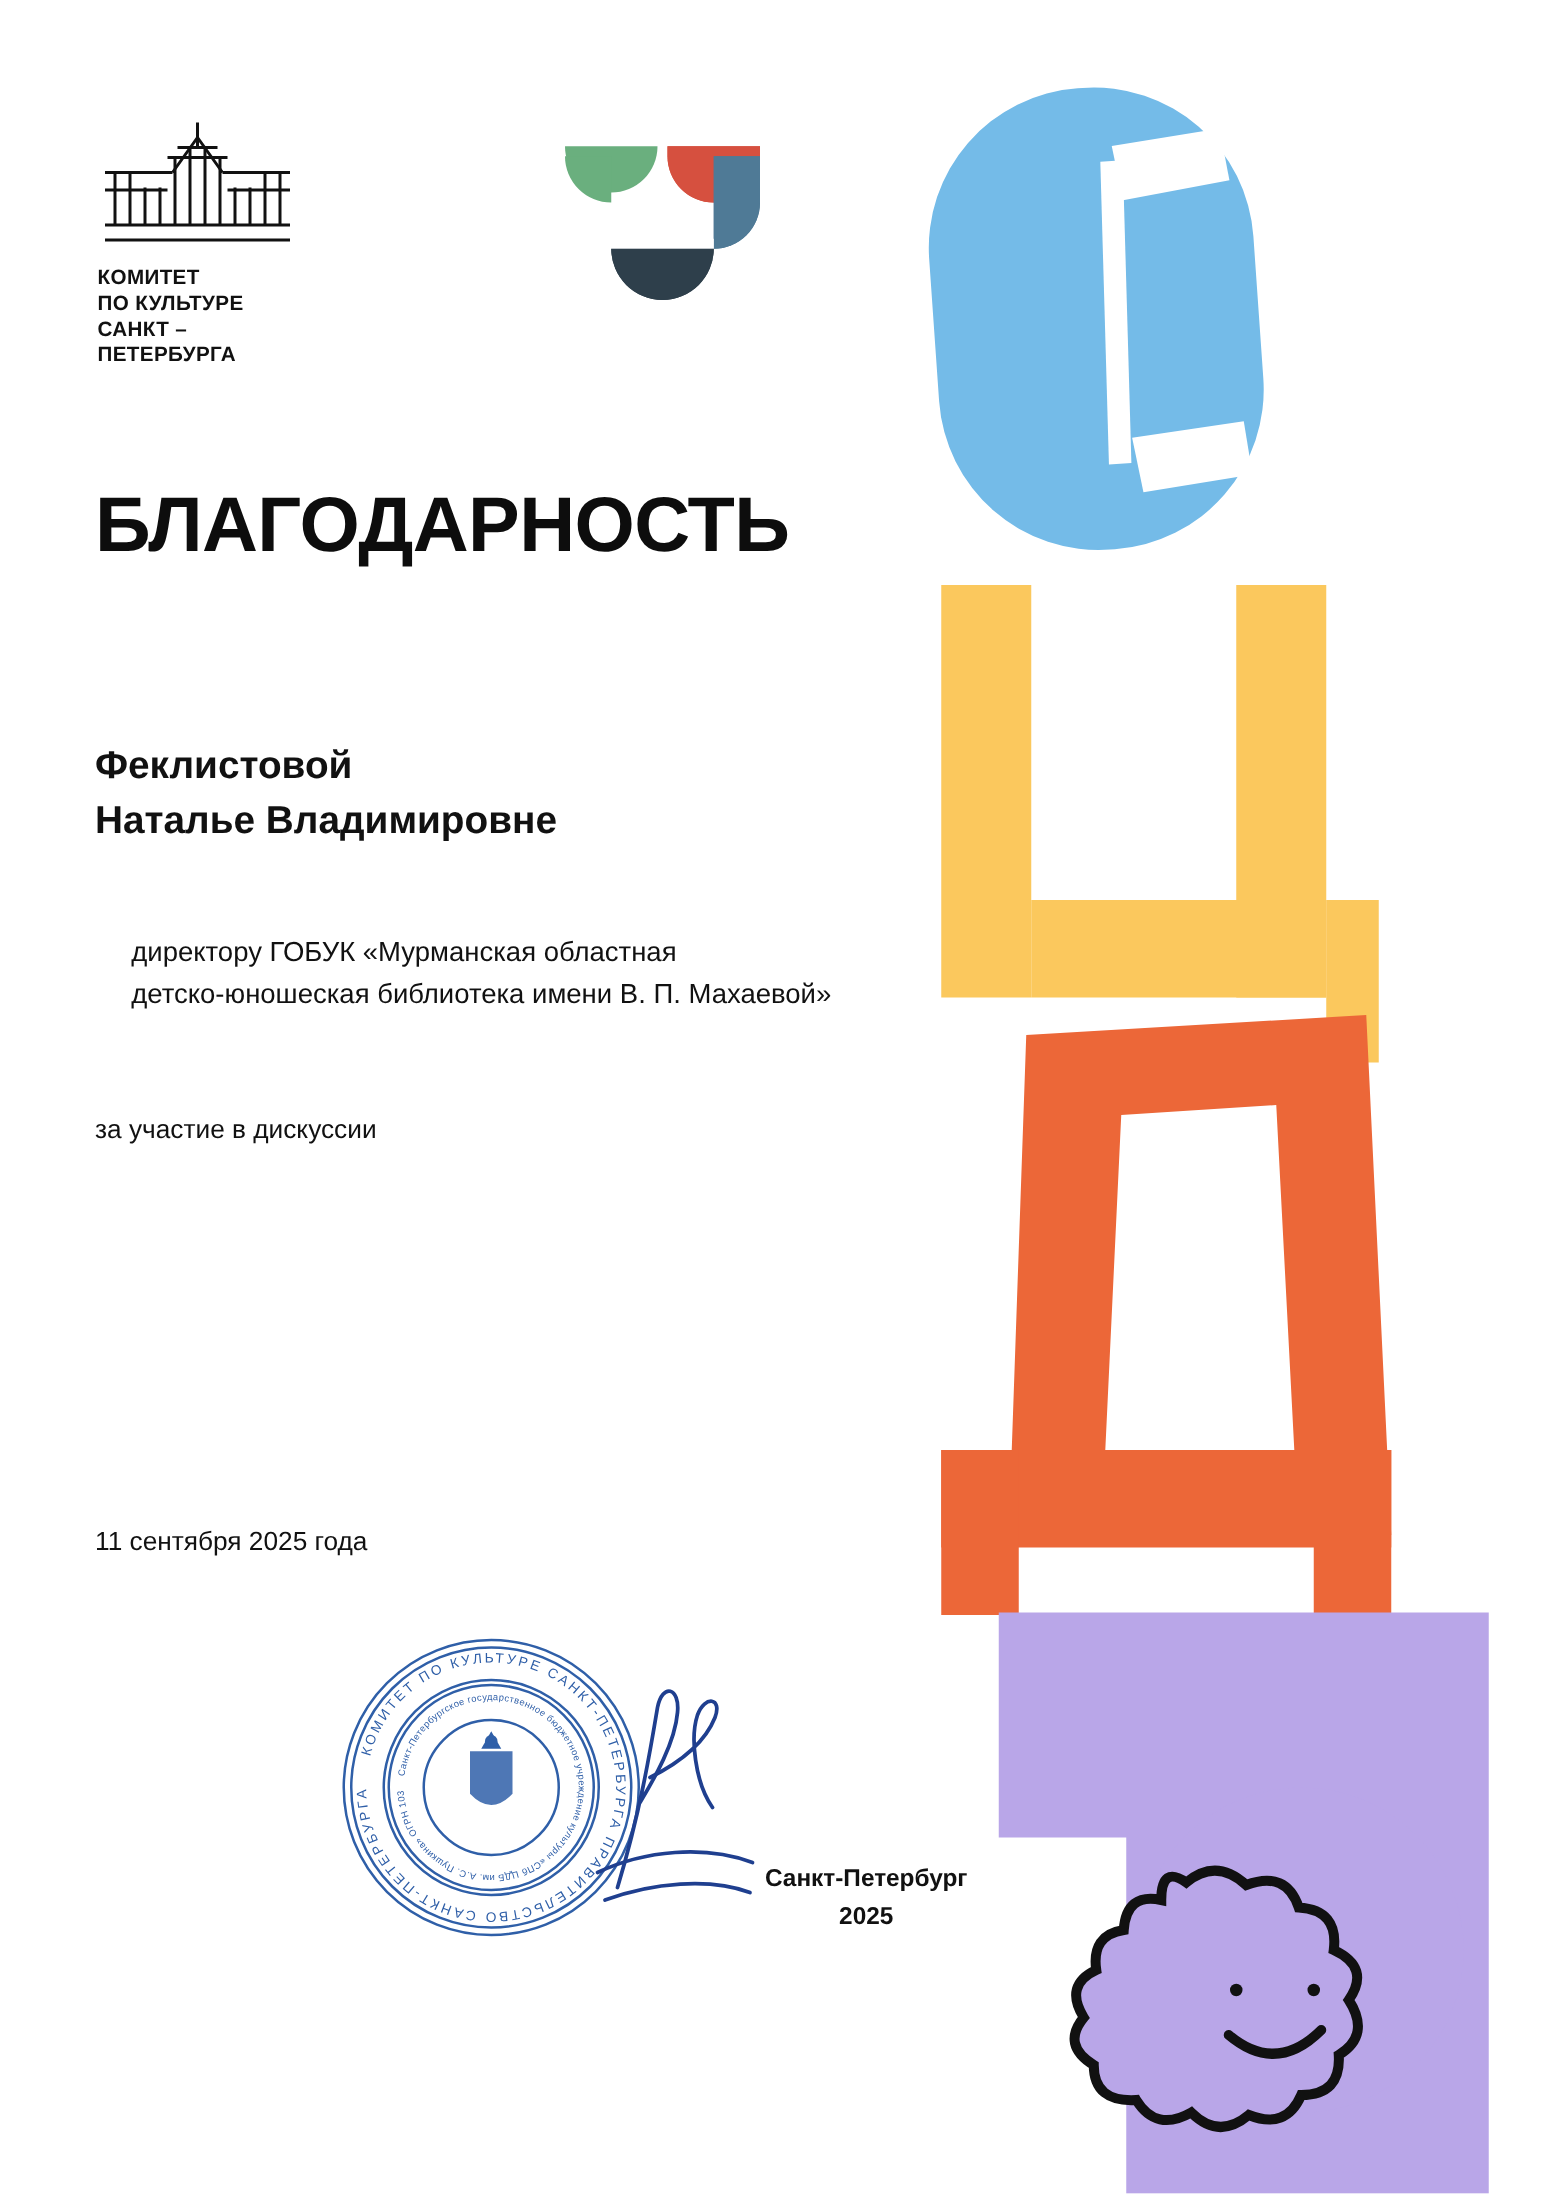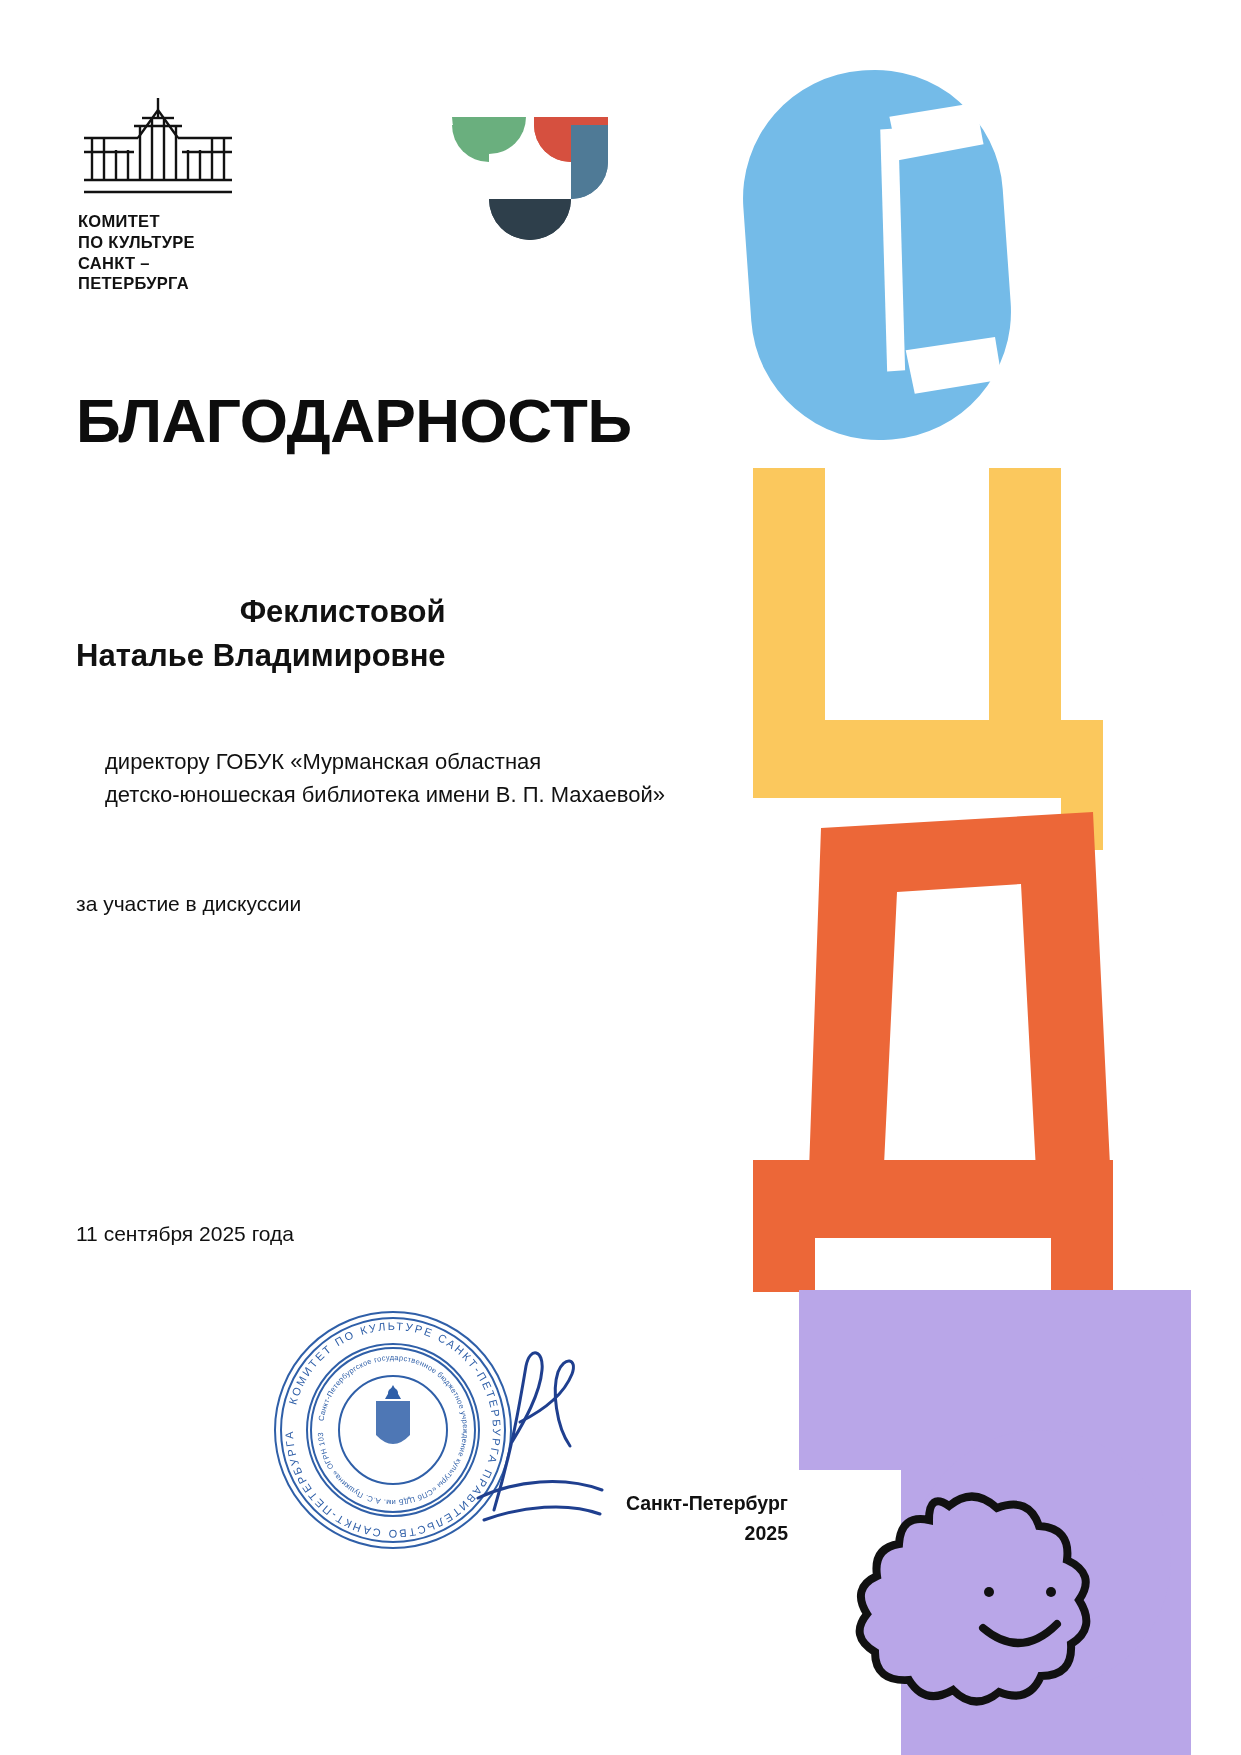--- a/index.html
+++ b/index.html
@@ -77,7 +77,6 @@
     line-height: 1.42;
     color: #111;
     white-space: pre-line;
-    text-align: right;
   }
   .role {
     position: absolute;

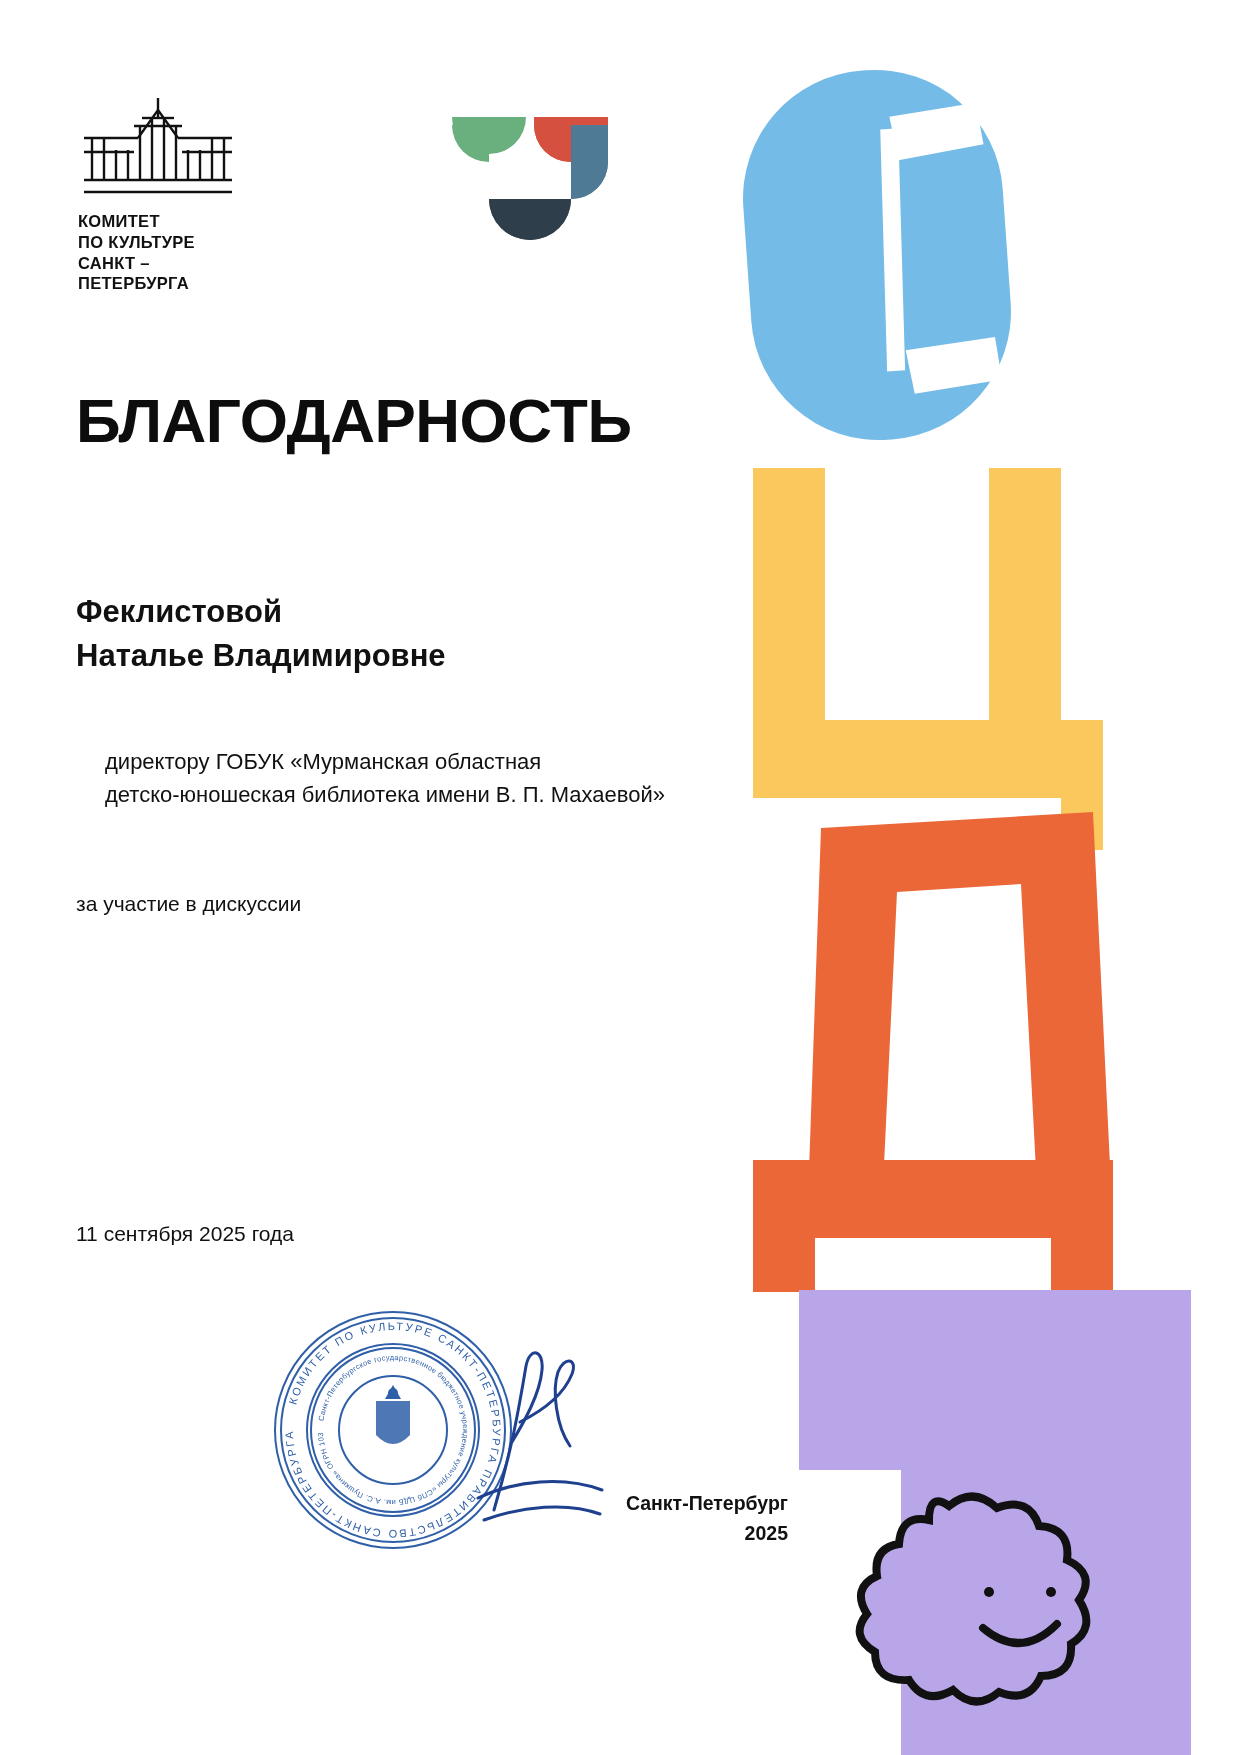--- a/index.html
+++ b/index.html
@@ -139,7 +139,7 @@
     left: 598px;
     top: 1488px;
     width: 190px;
-    text-align: right;
+    text-align: center;
     font-size: 19.5px;
     font-weight: 700;
     line-height: 1.56;

